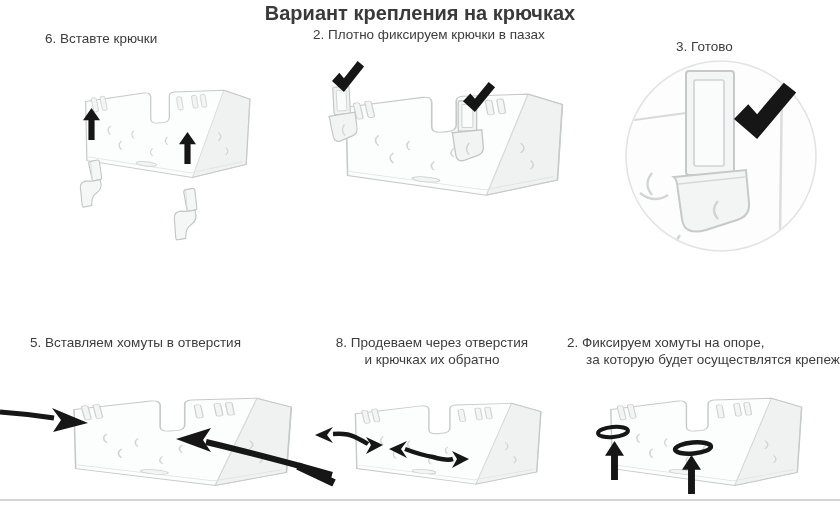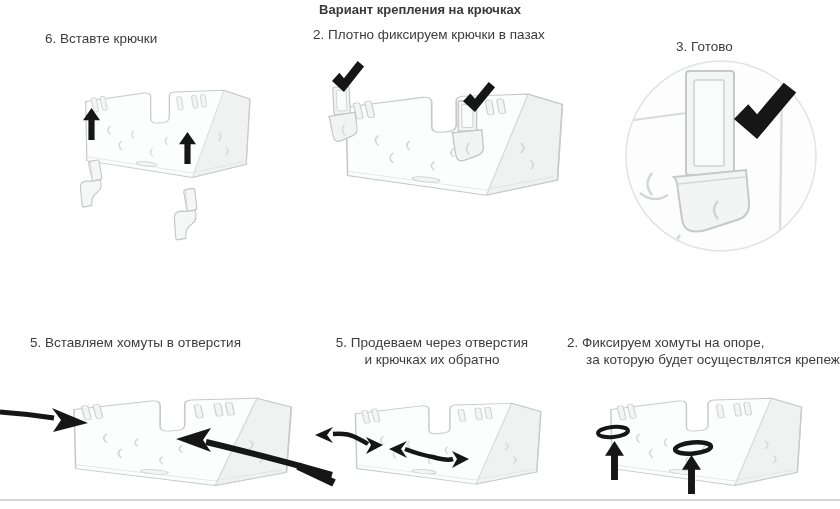--- a/index.html
+++ b/index.html
@@ -12,7 +12,7 @@
   .stage{position:absolute;inset:0;width:840px;height:509px;}
   .section-title{
     position:absolute;left:0;width:840px;text-align:center;
-    font-size:13px;font-weight:700;color:#3a3a3a;letter-spacing:0px;
+    font-size:20px;font-weight:700;color:#3a3a3a;letter-spacing:0px;
   }
   .step-caption{
     position:absolute;font-size:13.5px;line-height:17px;color:#3c3c3c;

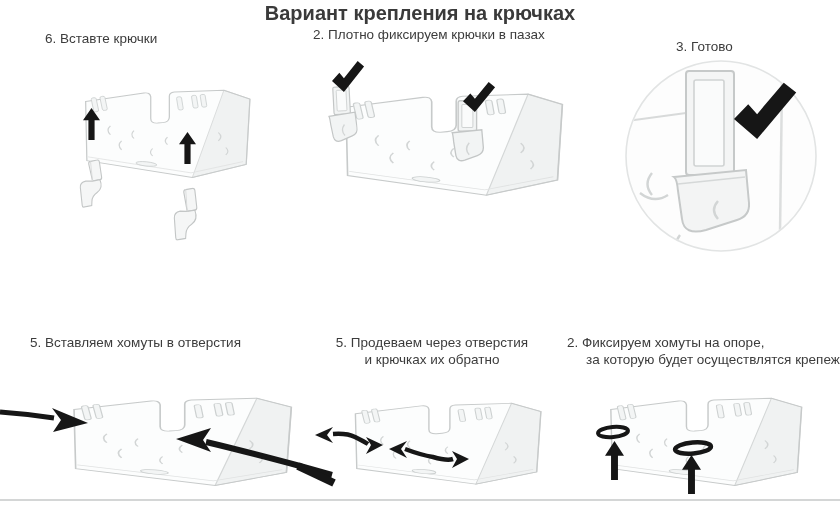--- a/index.html
+++ b/index.html
@@ -129,7 +129,7 @@
     <span>5. Вставляем хомуты в отверстия</span>
   </div>
   <div class="step-caption center" style="left:332px;top:334px;width:200px">
-    <span style="display:block">5. Продеваем через отверстия</span>
+    <span style="display:block">8. Продеваем через отверстия</span>
     <span style="display:block">и крючках их обратно</span>
   </div>
   <div class="step-caption" style="left:567px;top:334px">

